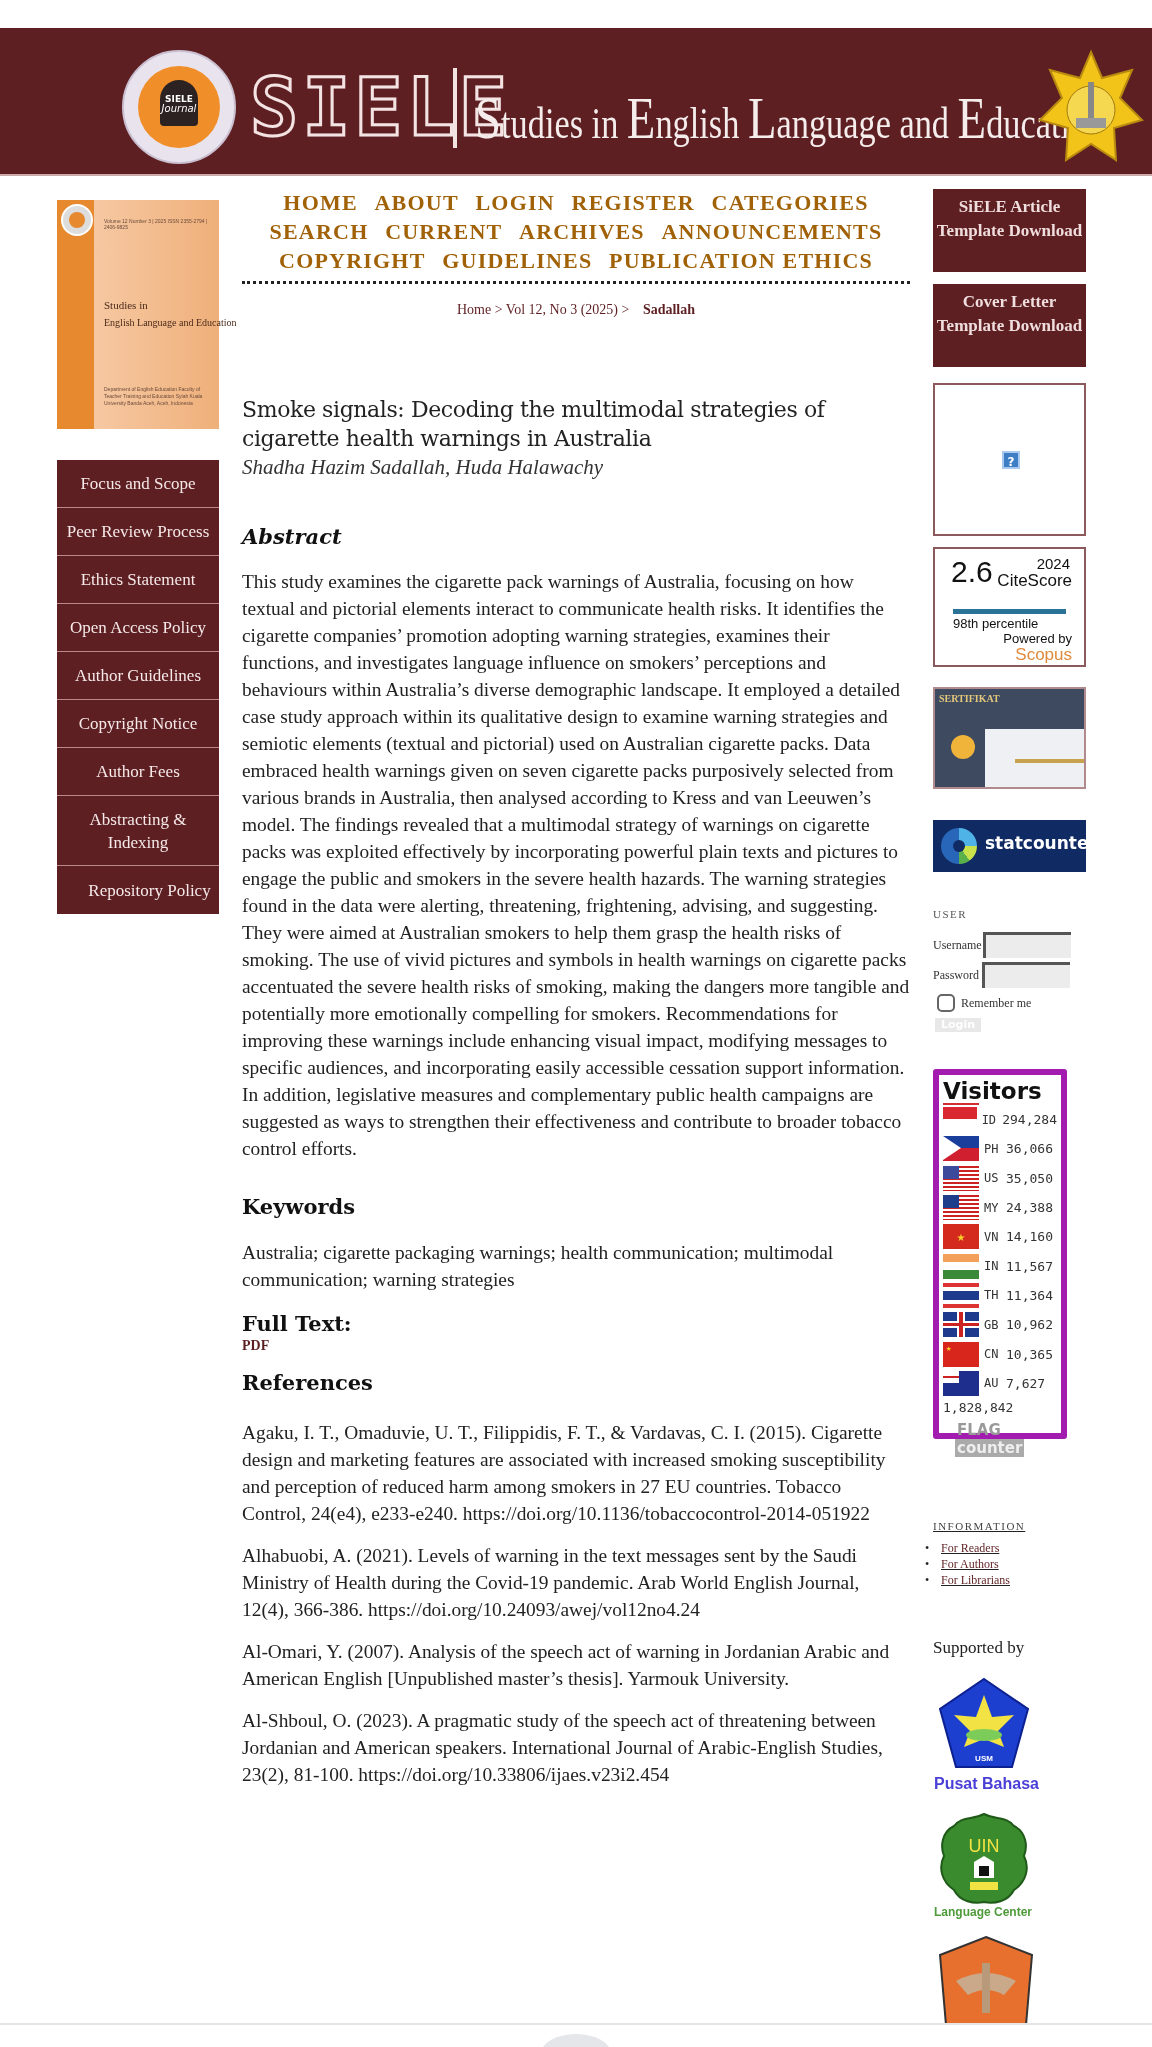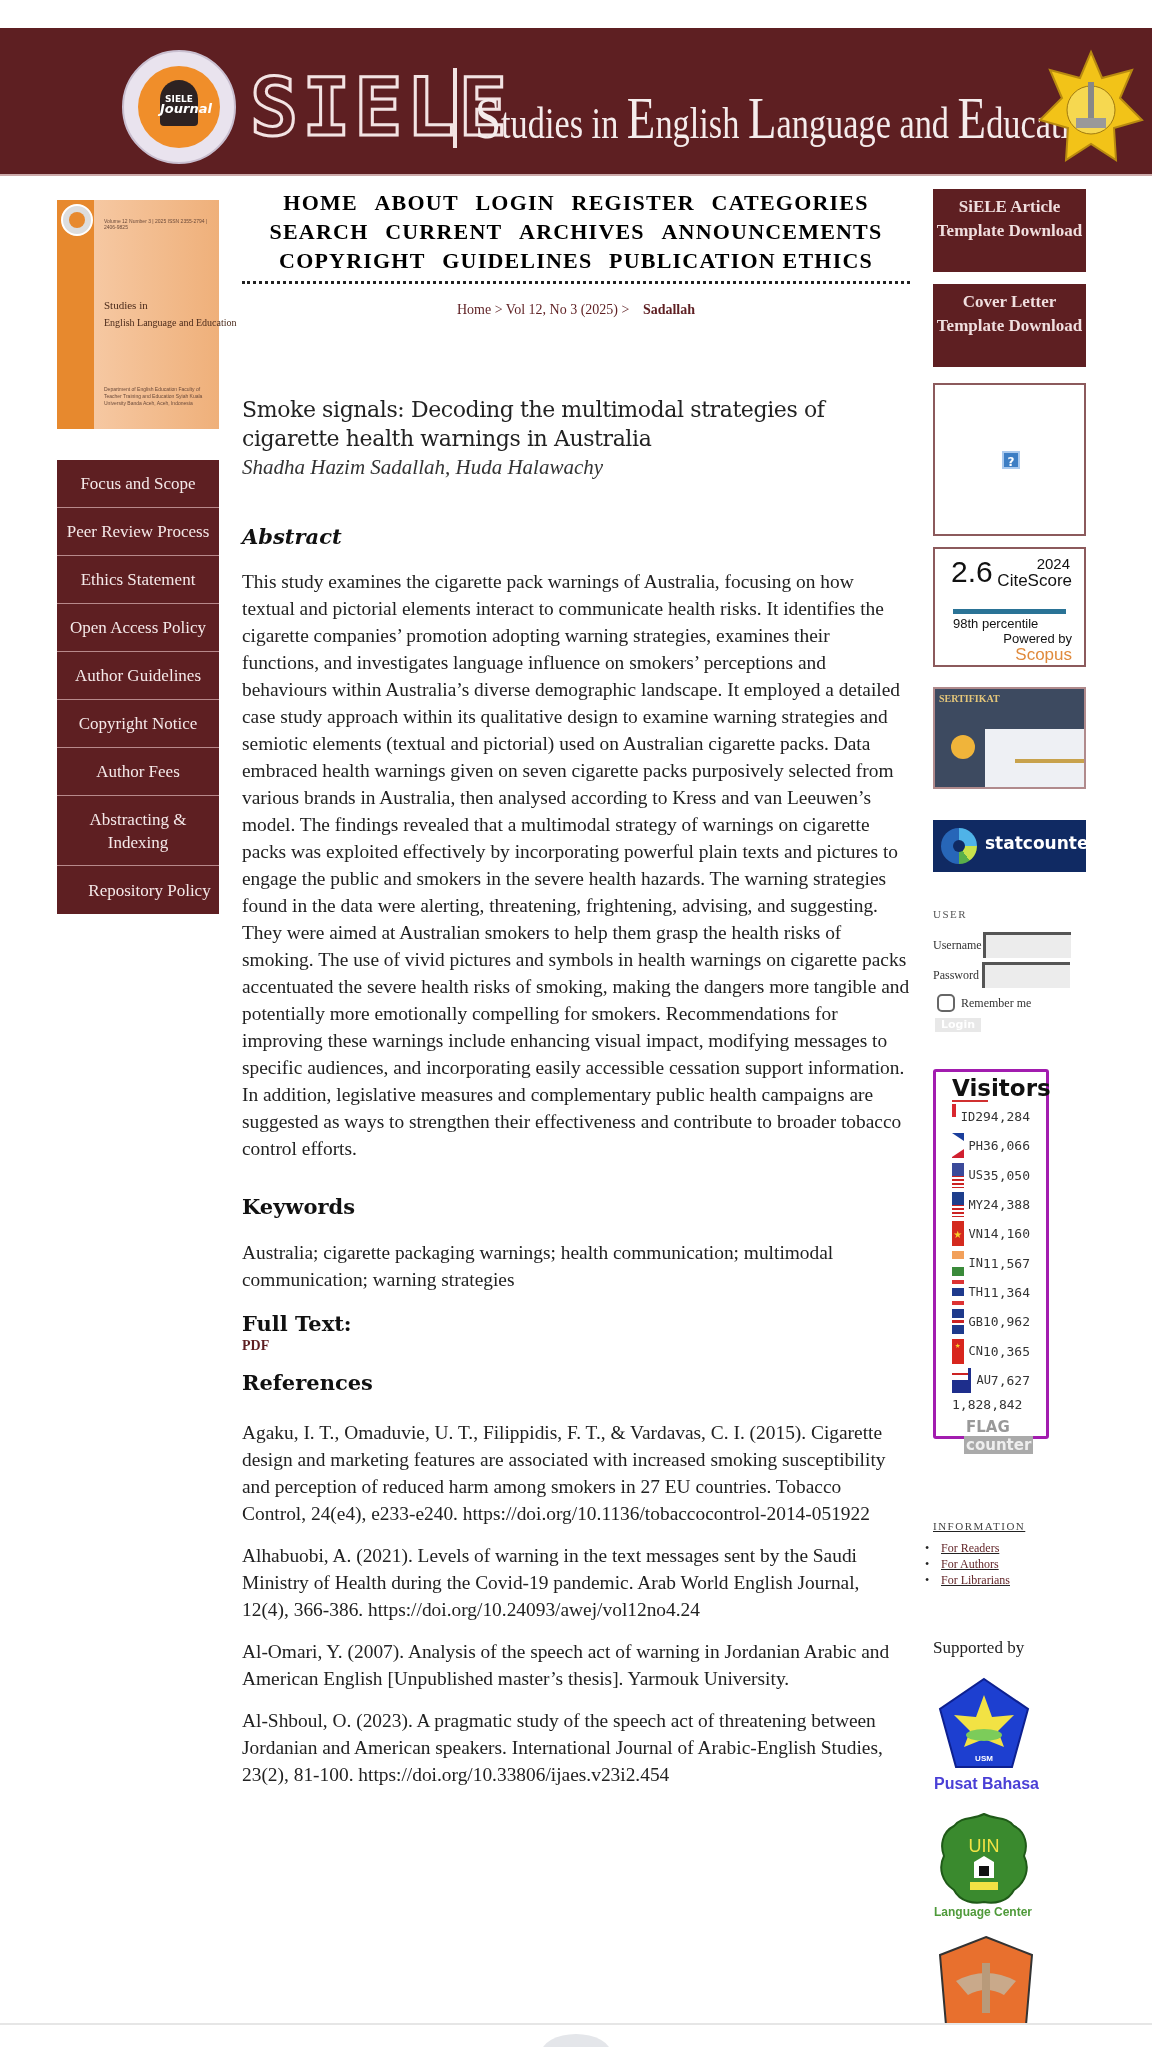--- a/index.html
+++ b/index.html
@@ -117,7 +117,7 @@
   <div class="logo-left">
     <div class="inner">
       <div class="bell">
-        <div class="bell-text"><span>SIELE</span><br><span style="font-weight:bold;font-style:italic;font-size:13px">Journal</span></div>
+        <div class="bell-text"><span>SIELE</span><br><span style="font-weight:normal;font-style:italic;font-size:10px">Journal</span></div>
       </div>
     </div>
   </div>

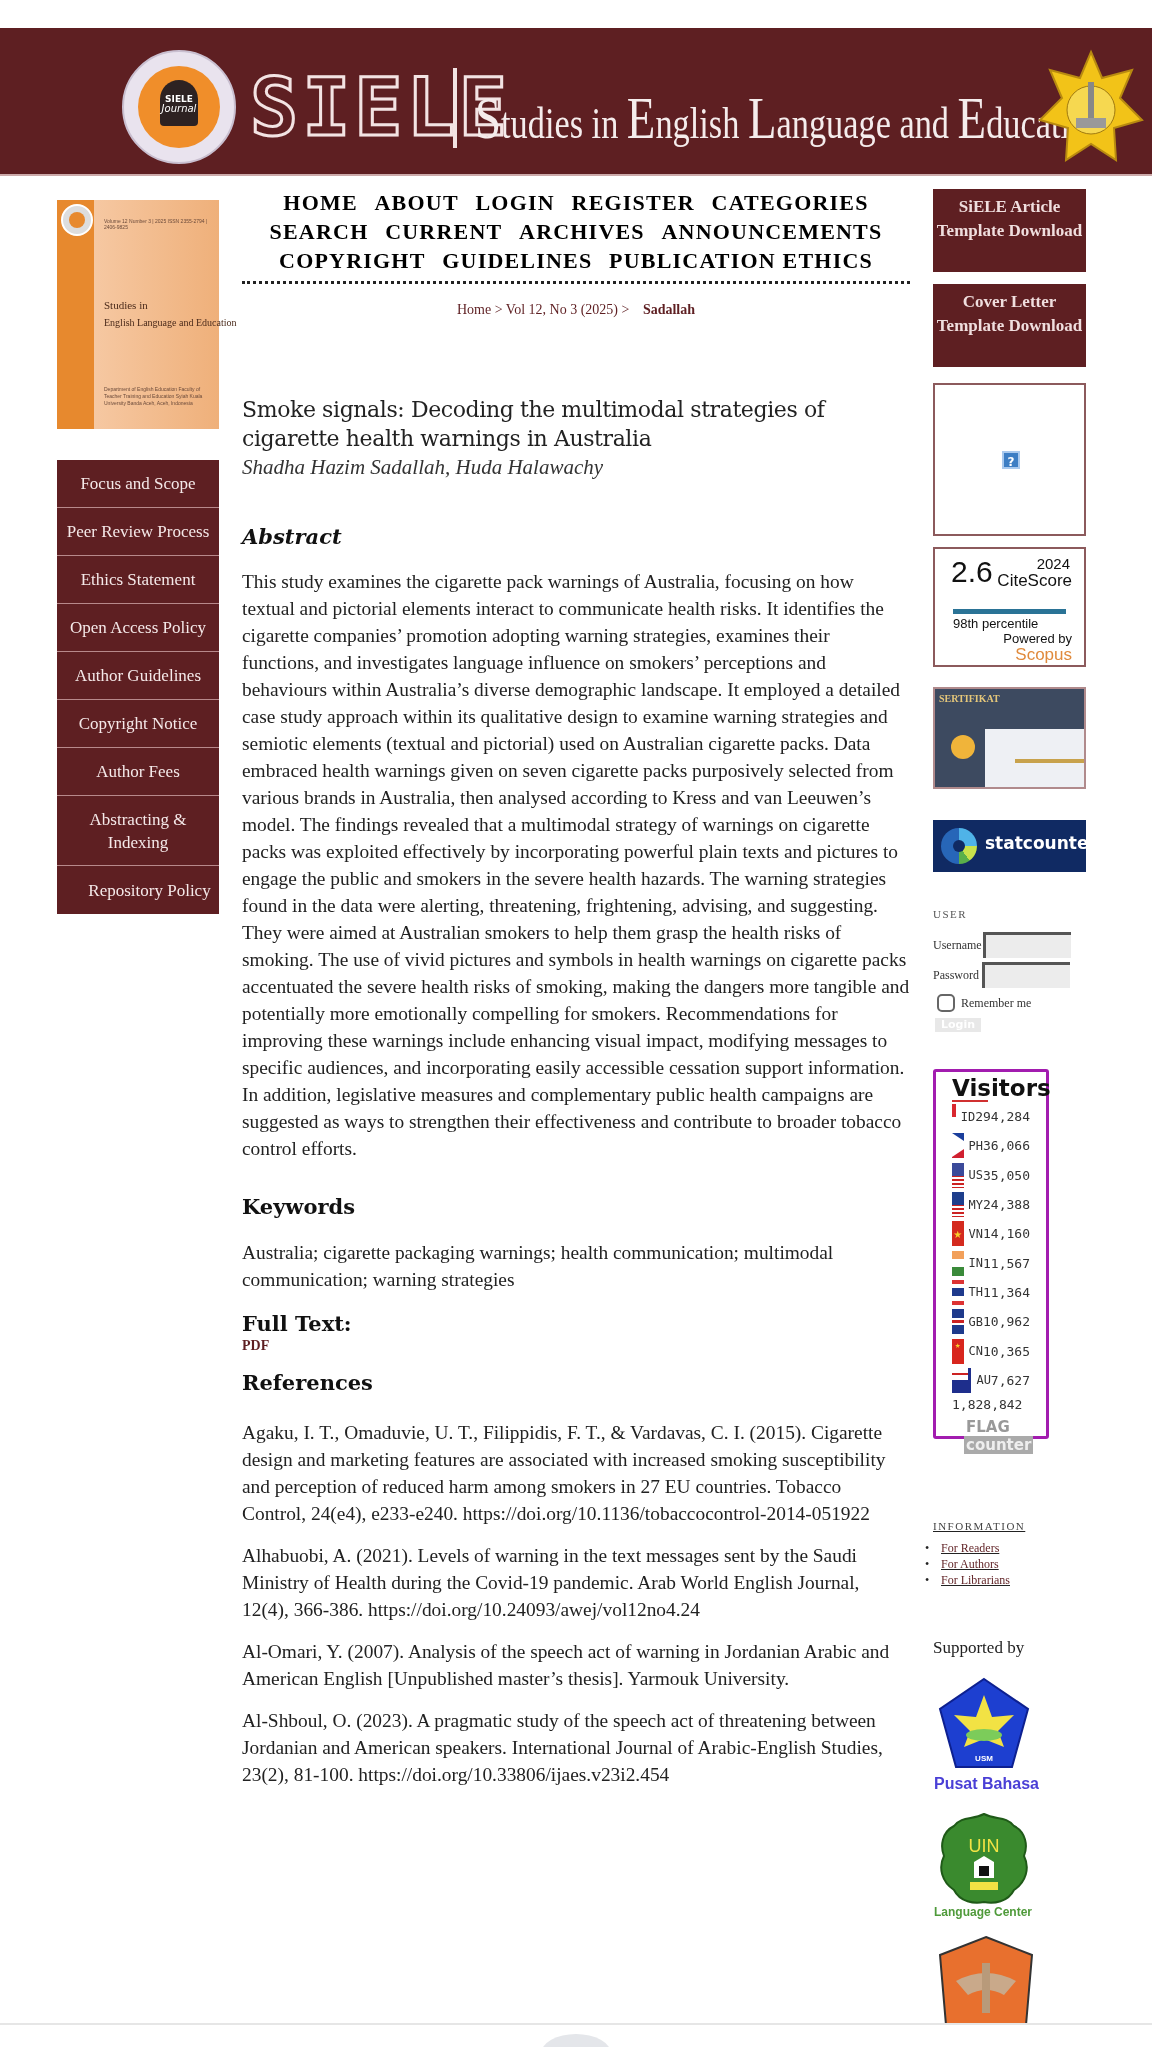--- a/index.html
+++ b/index.html
@@ -31,7 +31,7 @@
   .leftnav .item:last-child { border-bottom: none; padding-left: 25px; }
 
   .topnav { position: absolute; left: 242px; top: 188px; width: 668px; text-align: center; }
-  .topnav .row { font: bold 22px "Liberation Serif", serif; color: #000000; letter-spacing: 1.2px; line-height: 29px; text-align: center; }
+  .topnav .row { font: bold 22px "Liberation Serif", serif; color: #a16207; letter-spacing: 1.2px; line-height: 29px; text-align: center; }
   .topnav .row span { margin: 0 5px; }
   .dotted { position: absolute; left: 242px; top: 281px; width: 668px; border-top: 3px dotted #222; }
   .crumbs { position: absolute; left: 242px; top: 302px; width: 668px; text-align: center; font: 14px "Liberation Serif", serif; color: #5e1f22; }

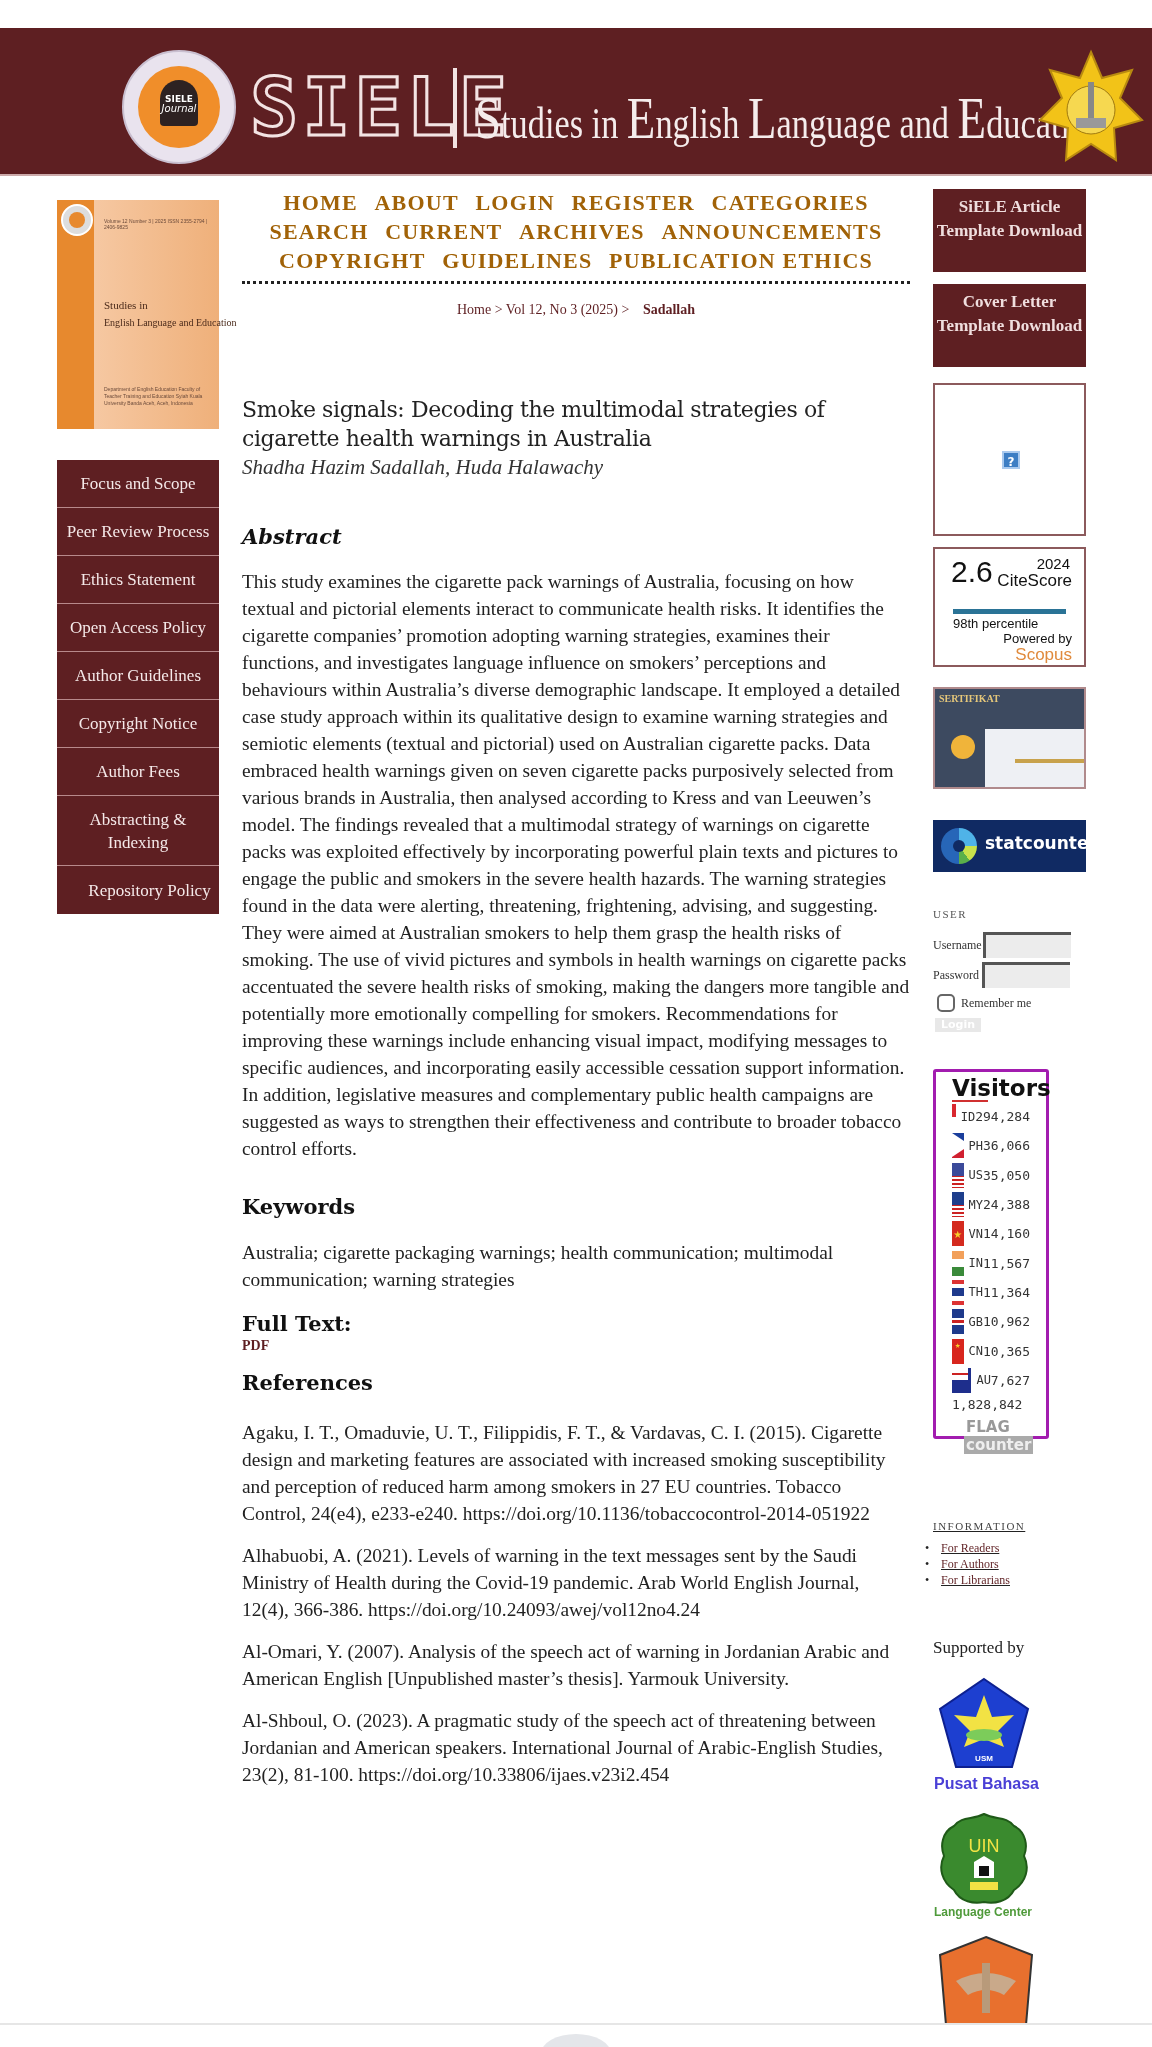--- a/index.html
+++ b/index.html
@@ -82,7 +82,7 @@
   .userbox .rem .cb { width: 18px; height: 18px; border: 2px solid #666; border-radius: 5px; margin: 0 6px 0 4px; }
   .userbox .login { margin-top: 6px; margin-left: 2px; width: 46px; height: 14px; background: #e8e8e8; color: #fff; font: bold 11px "DejaVu Sans", sans-serif; text-align: center; line-height: 14px; }
 
-  .flags { position: absolute; left: 933px; top: 1069px; width: 116px; height: 370px; border: 3px solid #a21caf; border-radius: 3px; background: #fff; padding: 2px 16px; }
+  .flags { position: absolute; left: 933px; top: 1069px; width: 134px; height: 370px; border: 6px solid #a21caf; border-radius: 3px; background: #fff; padding: 2px 4px; }
   .flags .head { font: bold 23px "DejaVu Sans", sans-serif; color: #111; line-height: 28px; }
   .flags .uline { width: 36px; height: 2px; background: #d03030; margin-top: -2px; }
   .flags .frow { display: flex; align-items: center; height: 29.3px; font: 13px "DejaVu Sans Mono", monospace; color: #333; }

